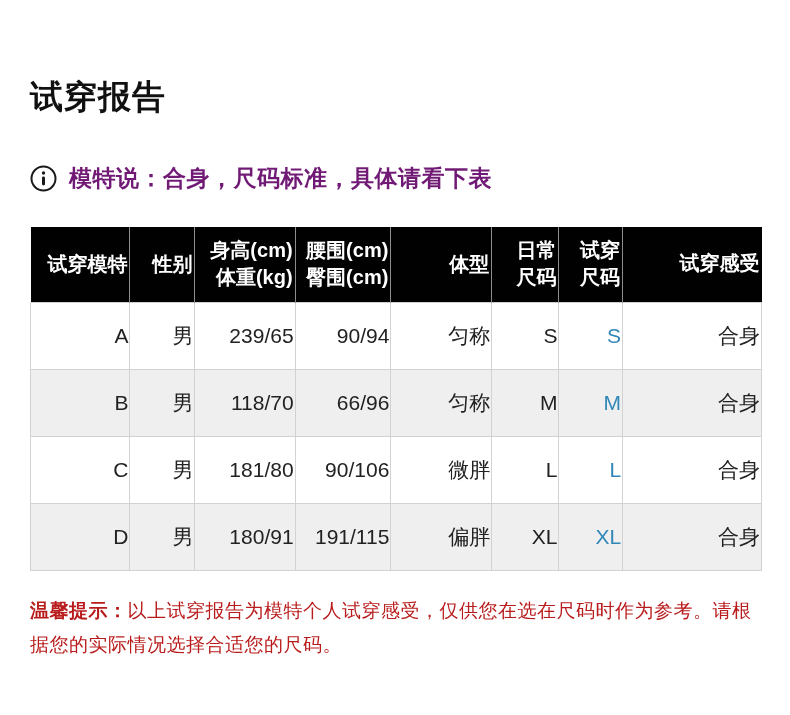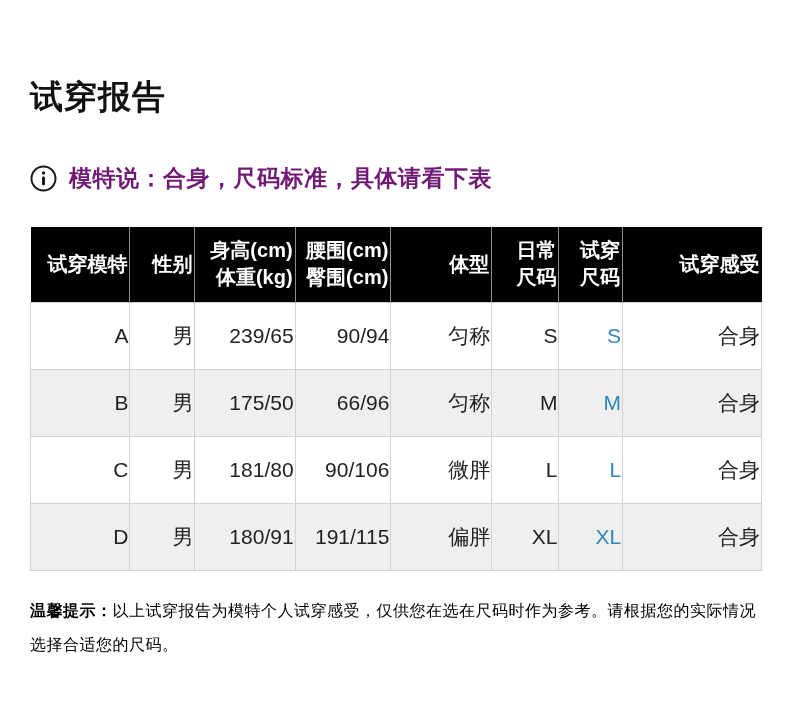--- a/index.html
+++ b/index.html
@@ -59,7 +59,7 @@
     border-right: 1px solid #8d8d8d;
     vertical-align: middle;
   }
-  .fitting-table thead th:last-child { border-right: none; }
+  .fitting-table thead th:last-child { border-right: none; font-family: Liberation Mono, monospace; }
   .fitting-table tbody td {
     height: 67px;
     font-size: 21px;

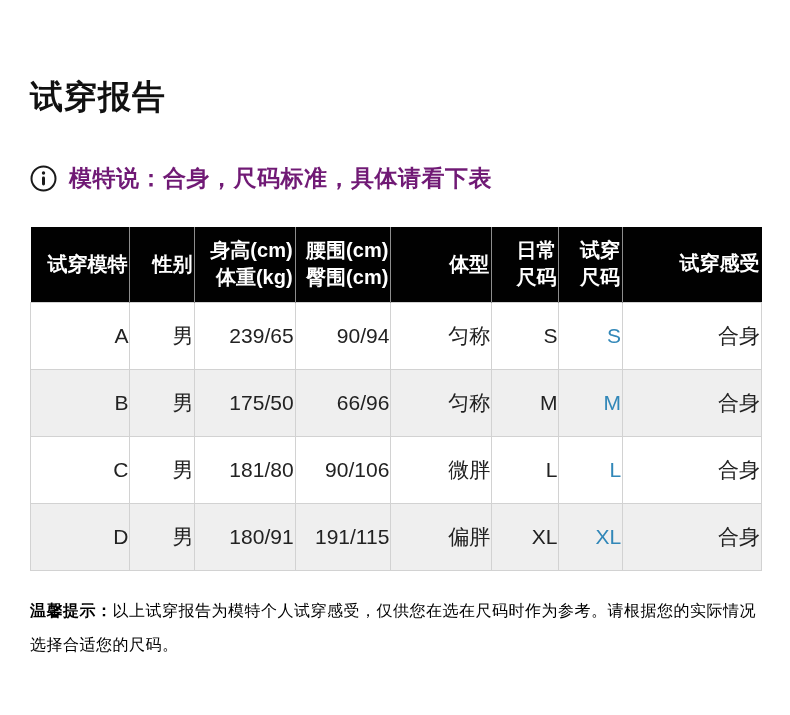--- a/index.html
+++ b/index.html
@@ -135,7 +135,7 @@
         <tr>
           <td>B</td>
           <td>男</td>
-          <td>175/50</td>
+          <td>118/70</td>
           <td>66/96</td>
           <td>匀称</td>
           <td>M</td>

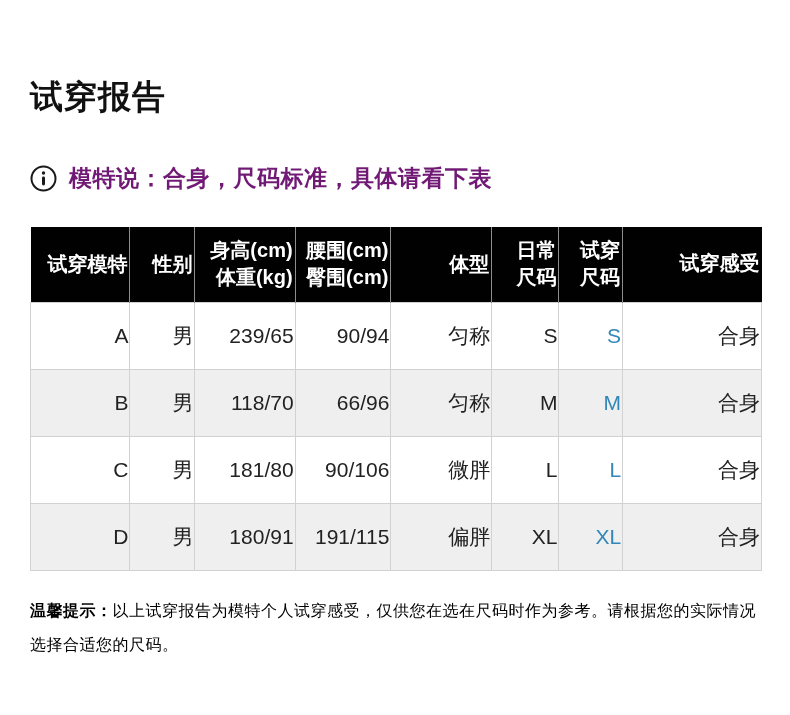--- a/index.html
+++ b/index.html
@@ -71,8 +71,8 @@
   .fitting-table tbody tr:nth-child(even) td { background: #efefef; }
   .footer-note {
     margin-top: 23px;
-    font-size: 16px;
-    color: #000000;
+    font-size: 19px;
+    color: #b91c1c;
     line-height: 34px;
     letter-spacing: 0.5px;
   }

